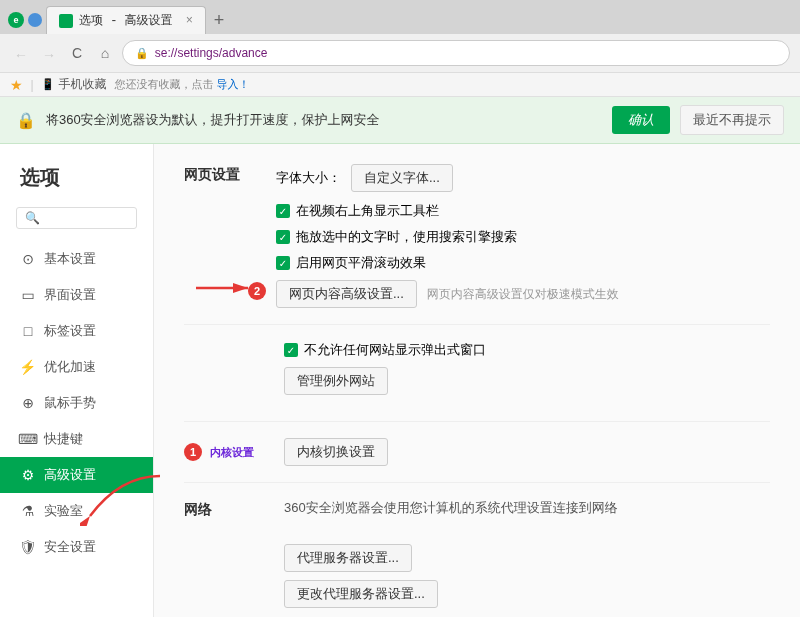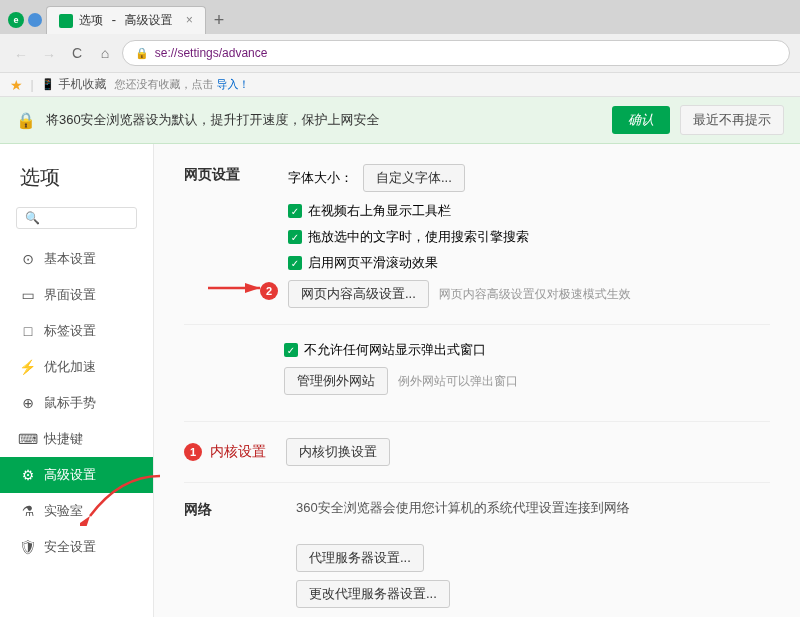--- a/index.html
+++ b/index.html
@@ -34,7 +34,7 @@
 
     
     .sidebar { width: 154px; background: white; border-right: 1px solid #e8e8e8; padding: 20px 0; flex-shrink: 0; }
-    .sidebar-title { font-size: 20px; color: #333; padding: 0 20px 16px; font-weight: normal; }
+    .sidebar-title { font-size: 20px; color: #333; padding: 0 20px 16px; font-weight: bold; }
     .search-input { border: none; outline: none; font-size: 13px; color: #333; flex: 1; }
 
     .sidebar-item { display: flex; align-items: center; padding: 9px 20px; cursor: pointer; color: #555; font-size: 13px; gap: 8px; }

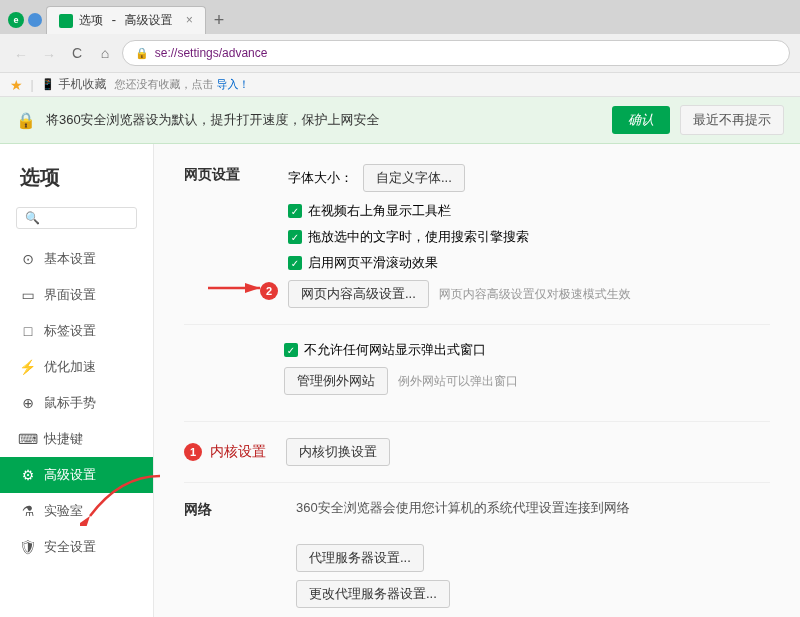--- a/index.html
+++ b/index.html
@@ -165,7 +165,7 @@
   <div class="content">
 
     <div class="content-section">
-      <div style="display:flex; gap:24px;">
+      <div style="display:flex; gap:12px;">
         <div style="min-width:80px; font-size:14px; font-weight:bold; color:#333; padding-top:2px;">网页设置</div>
         <div style="flex:1;">
 

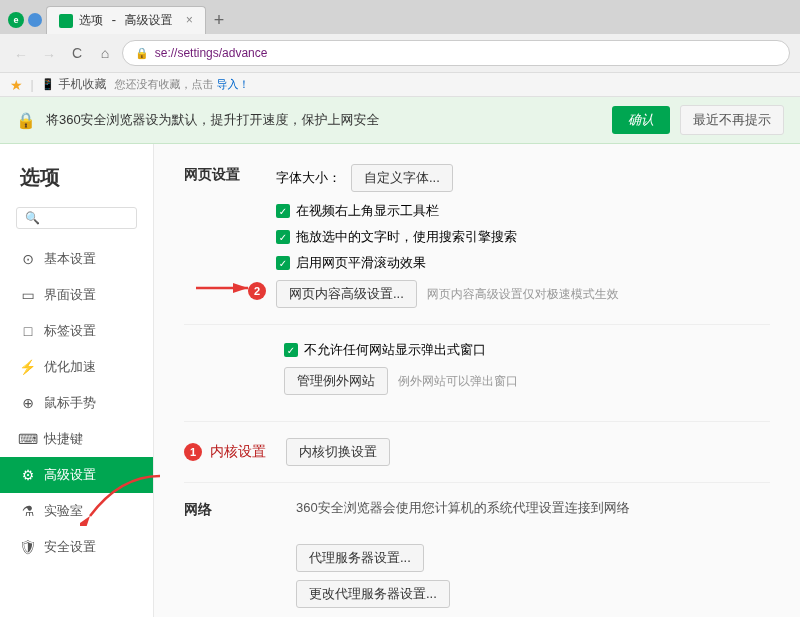--- a/index.html
+++ b/index.html
@@ -222,7 +222,6 @@
           </div>
           <div class="setting-row">
             <button class="btn-default">管理例外网站</button>
-            <span style="color:#999; font-size:12px;">例外网站可以弹出窗口</span>
           </div>
         </div>
       </div>

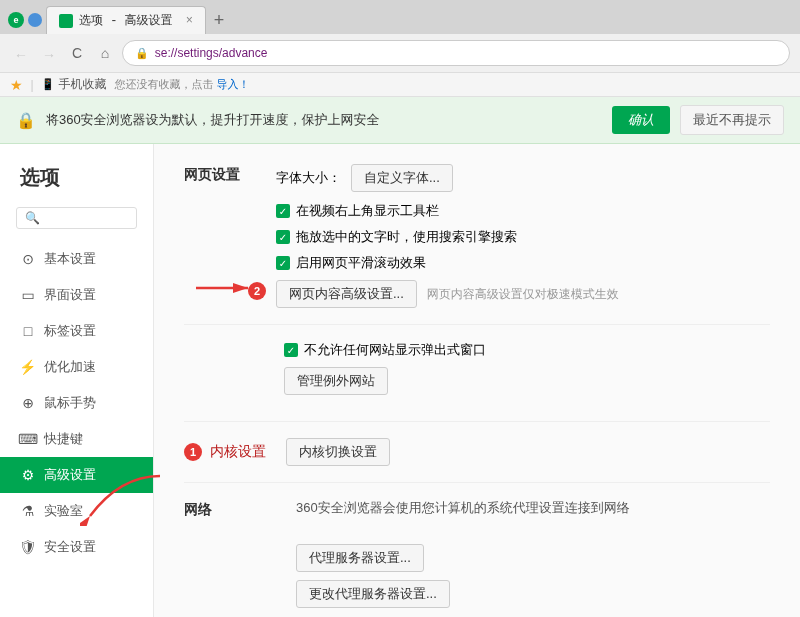--- a/index.html
+++ b/index.html
@@ -233,7 +233,7 @@
 
           <span class="pointer-1">1</span>
 
-          <span style="font-size:14px; font-weight:normal; color:#b91c1c;">内核设置</span>
+          <span style="font-size:11px; font-weight:bold; color:#6d28d9;">内核设置</span>
         </div>
         <div style="flex:1;">
           <button class="btn-default">内核切换设置</button>

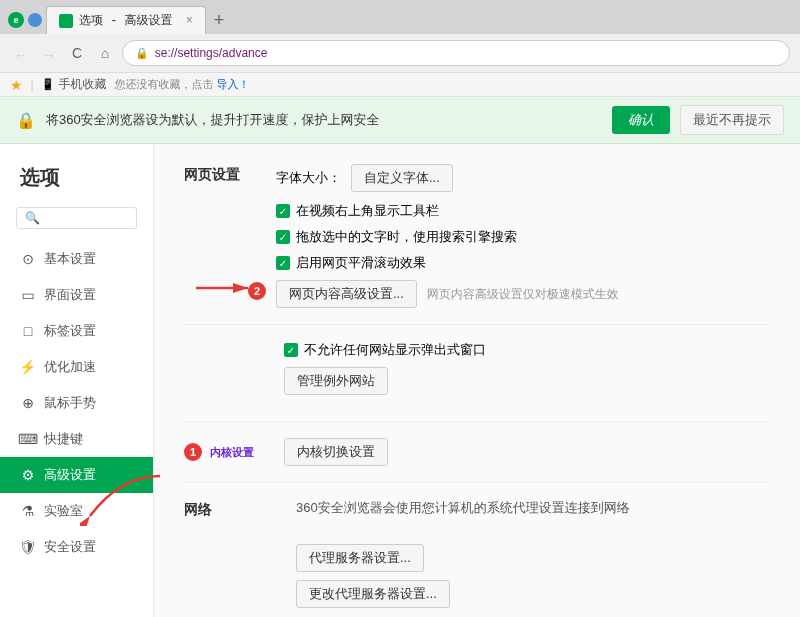--- a/index.html
+++ b/index.html
@@ -251,7 +251,7 @@
     </div>
 
     <div class="content-section">
-      <div style="display:flex; gap:32px;">
+      <div style="display:flex; gap:20px;">
         <div style="min-width:80px; font-size:14px; font-weight:bold; color:#333; padding-top:2px;">网络</div>
         <div style="flex:1;">
           <p style="color:#555; font-size:13px; margin-bottom:6px;">360安全浏览器会使用您计算机的系统代理设置连接到网络</p>

